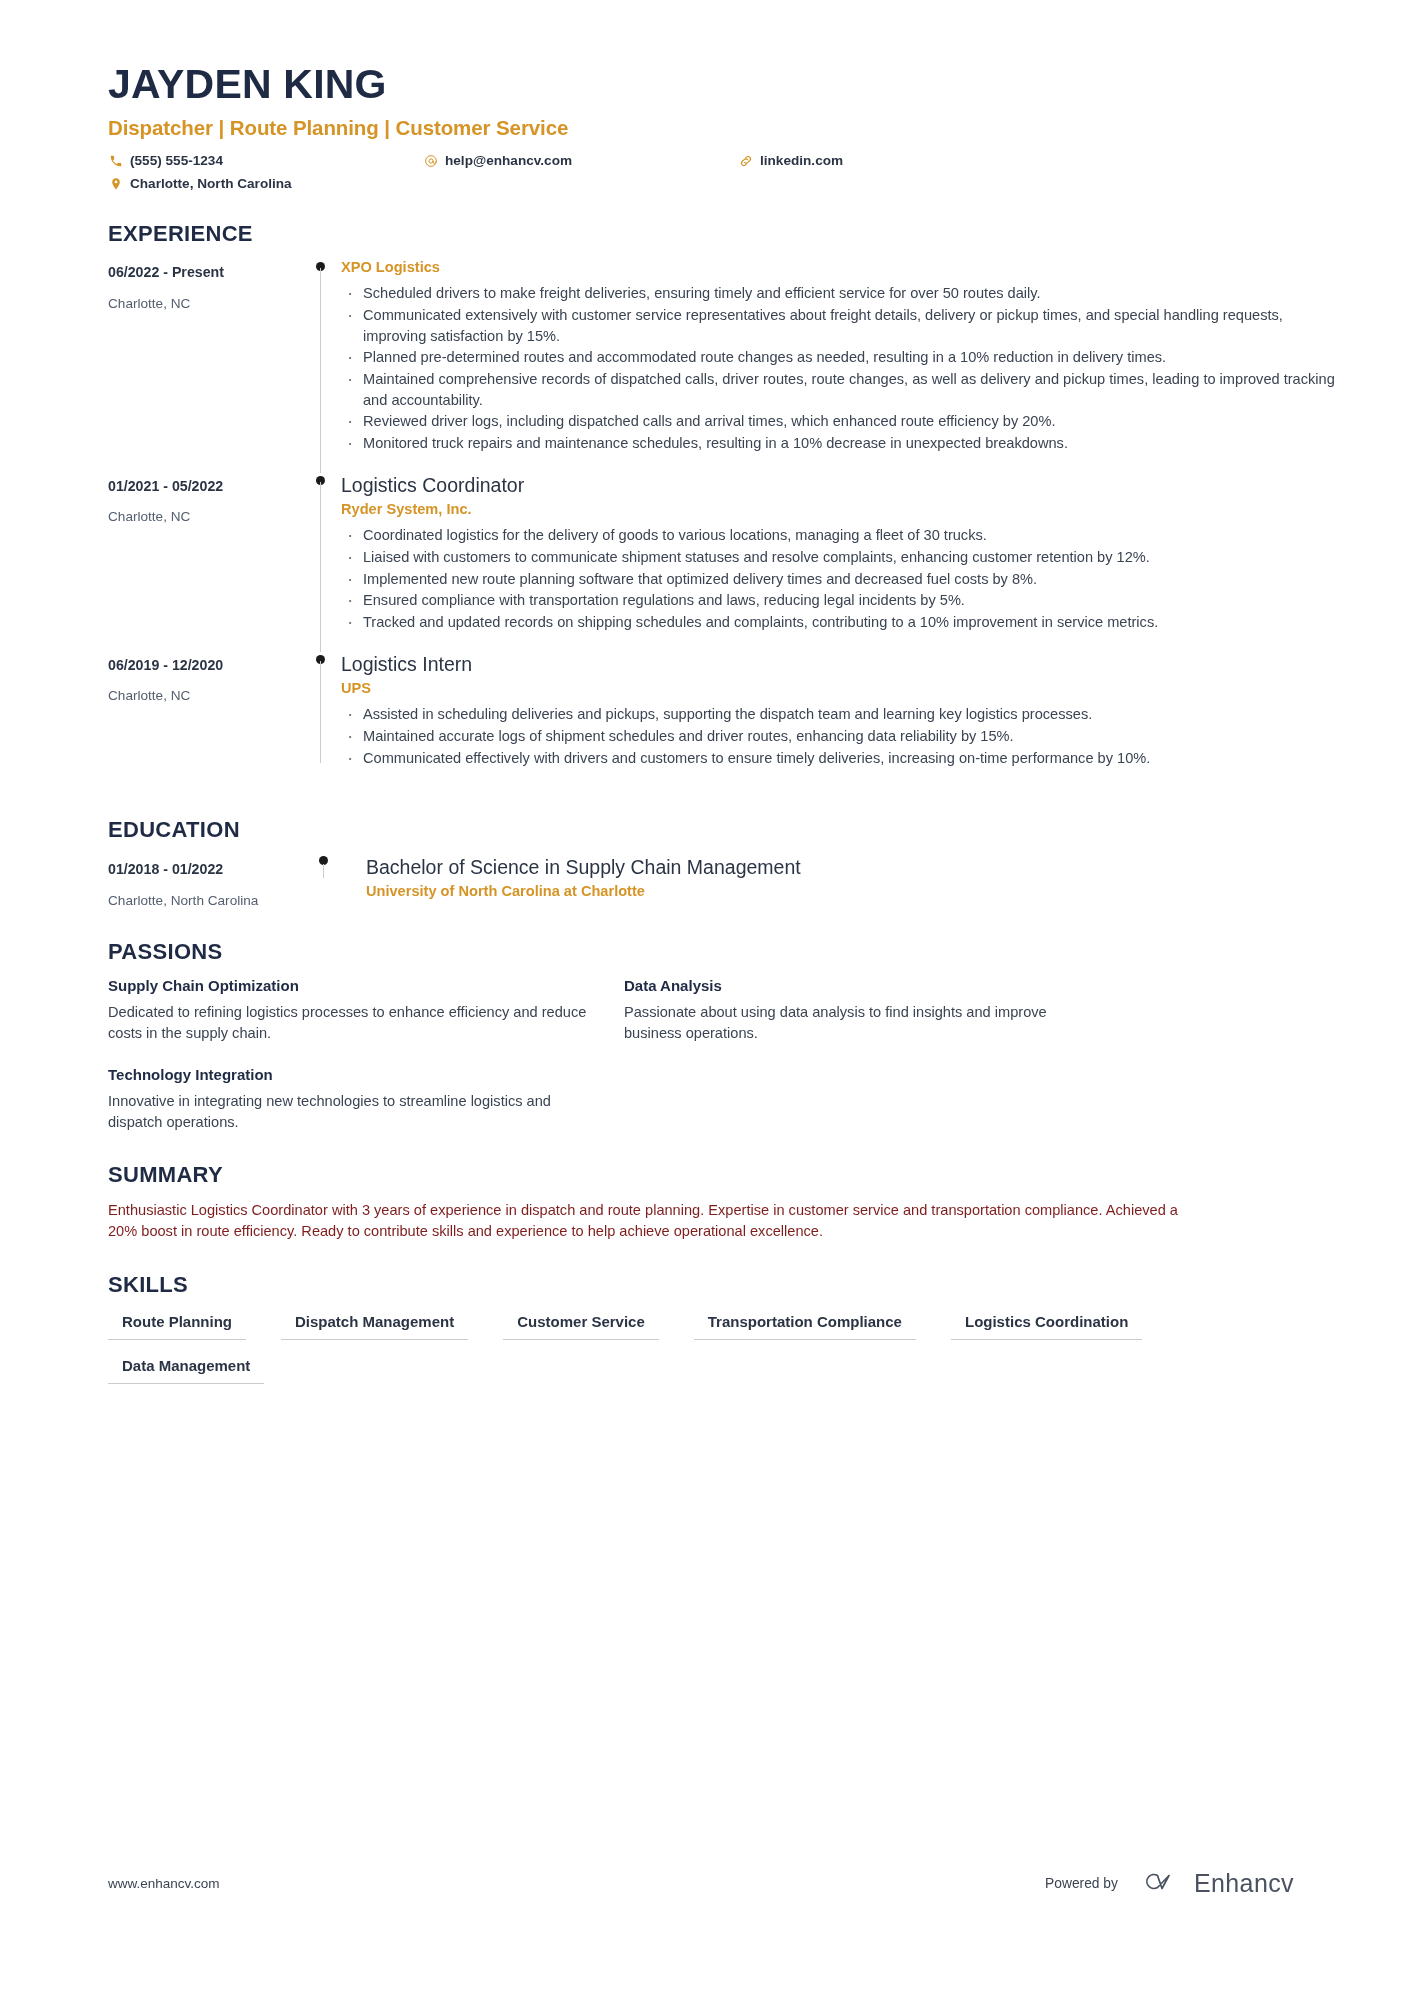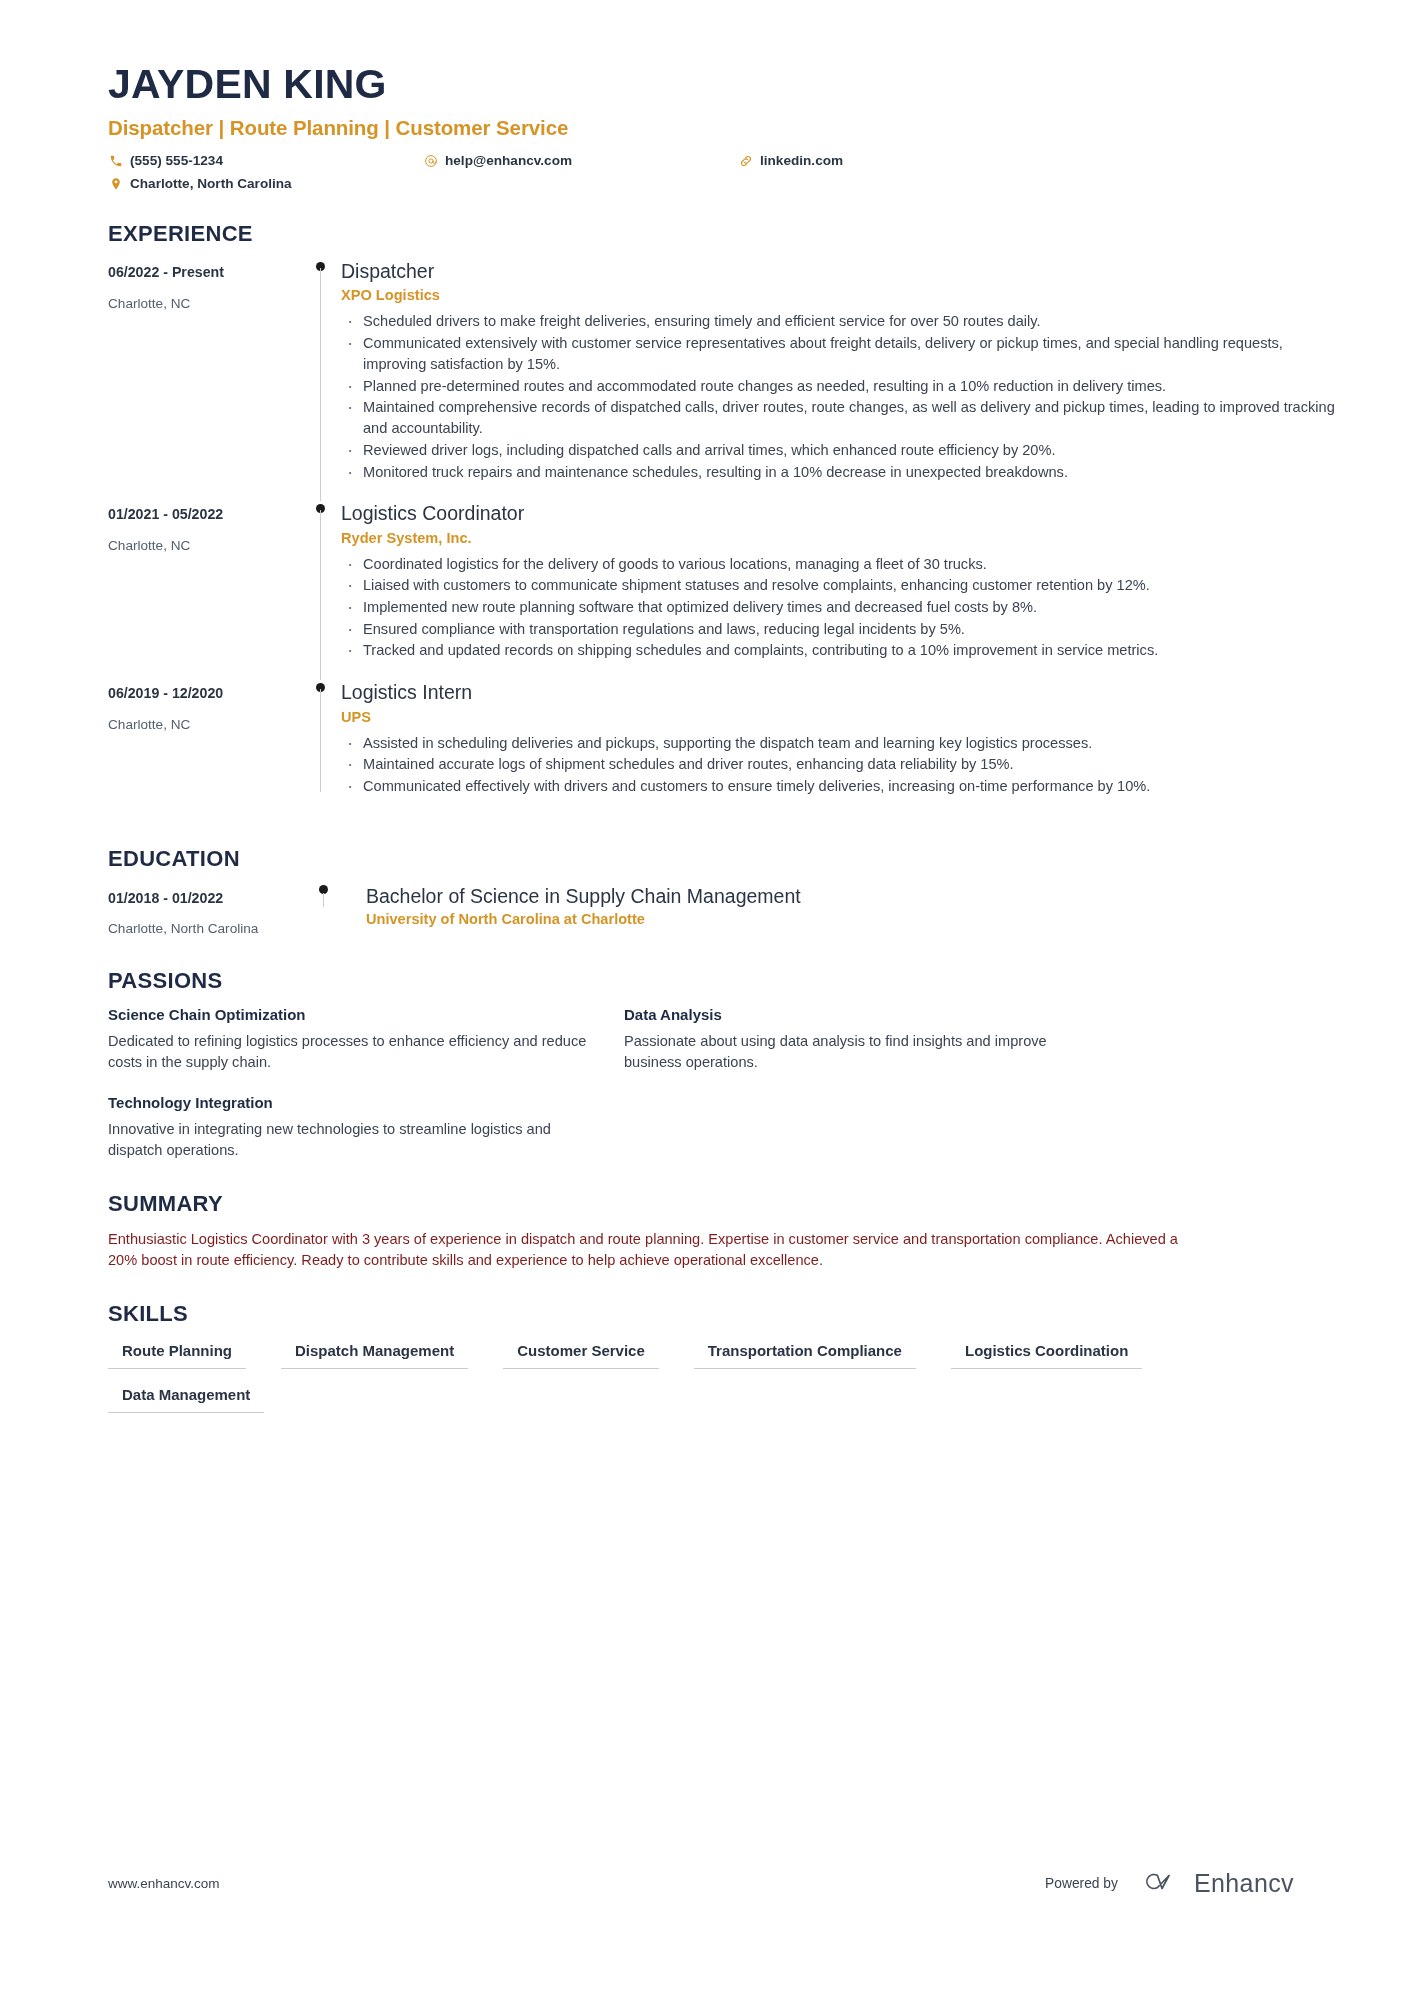--- a/index.html
+++ b/index.html
@@ -350,7 +350,6 @@
         <span class="line"></span>
       </div>
       <div class="entry-right">
-        <div class="job-title">Dispatcher</div>
         <div class="job-company">XPO Logistics</div>
         <ul class="bullets">
           <li>Scheduled drivers to make freight deliveries, ensuring timely and efficient service for over 50 routes daily.</li>

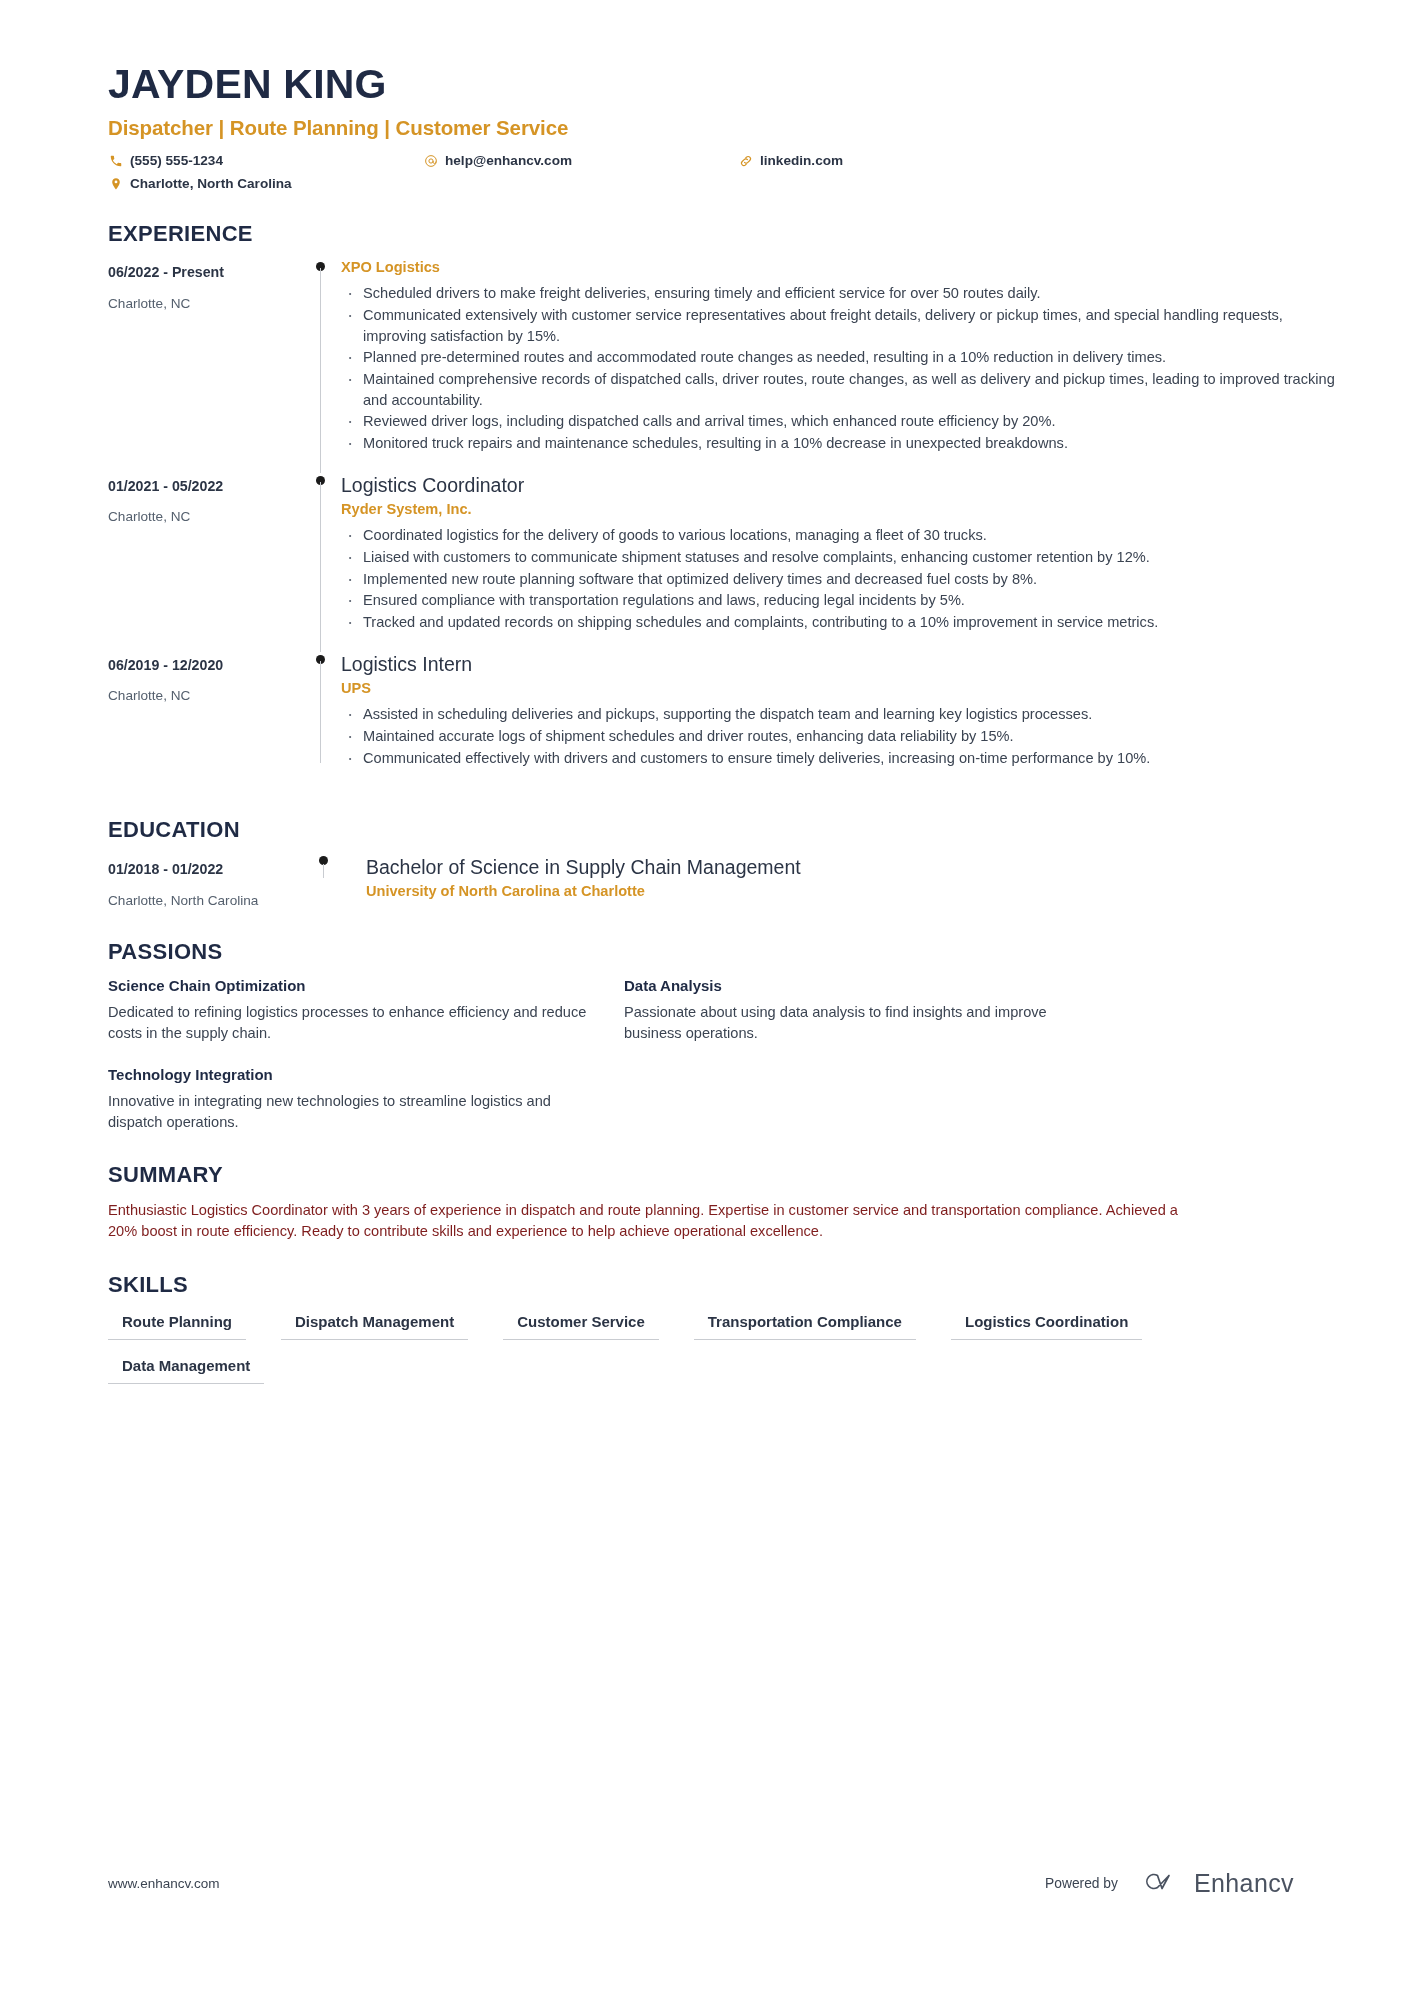--- a/index.html
+++ b/index.html
@@ -427,7 +427,7 @@
     <div class="section-title">PASSIONS</div>
     <div class="passions-grid">
       <div class="passion">
-        <div class="passion-title">Science Chain Optimization</div>
+        <div class="passion-title">Supply Chain Optimization</div>
         <div class="passion-desc">Dedicated to refining logistics processes to enhance efficiency and reduce costs in the supply chain.</div>
       </div>
       <div class="passion">

